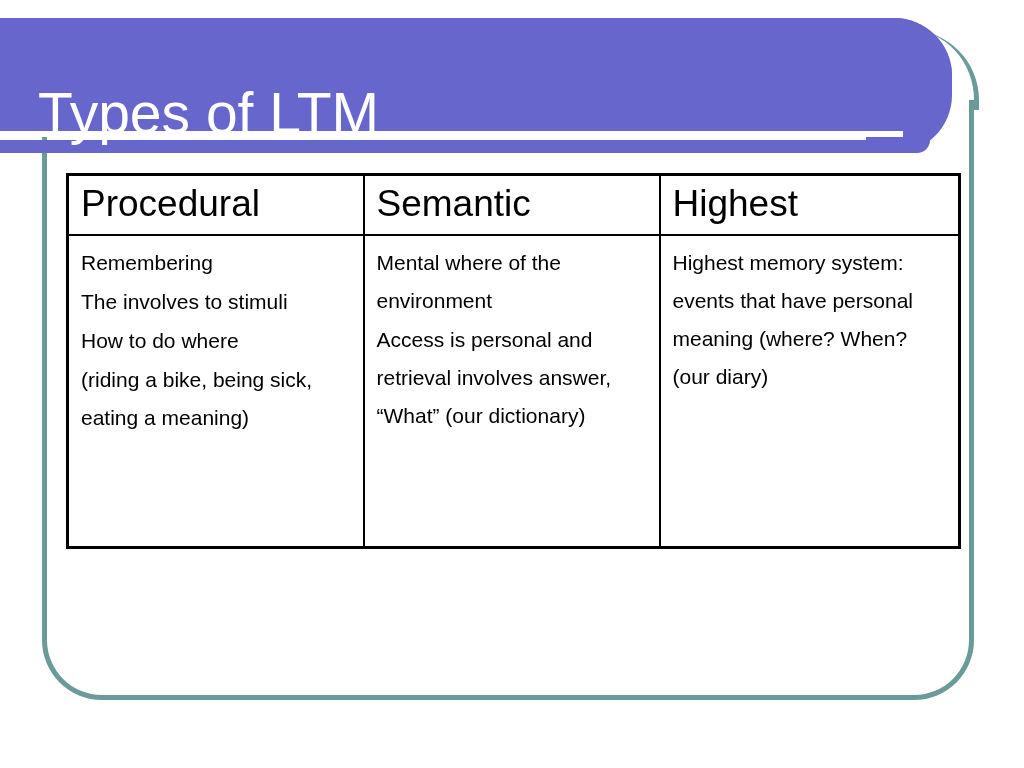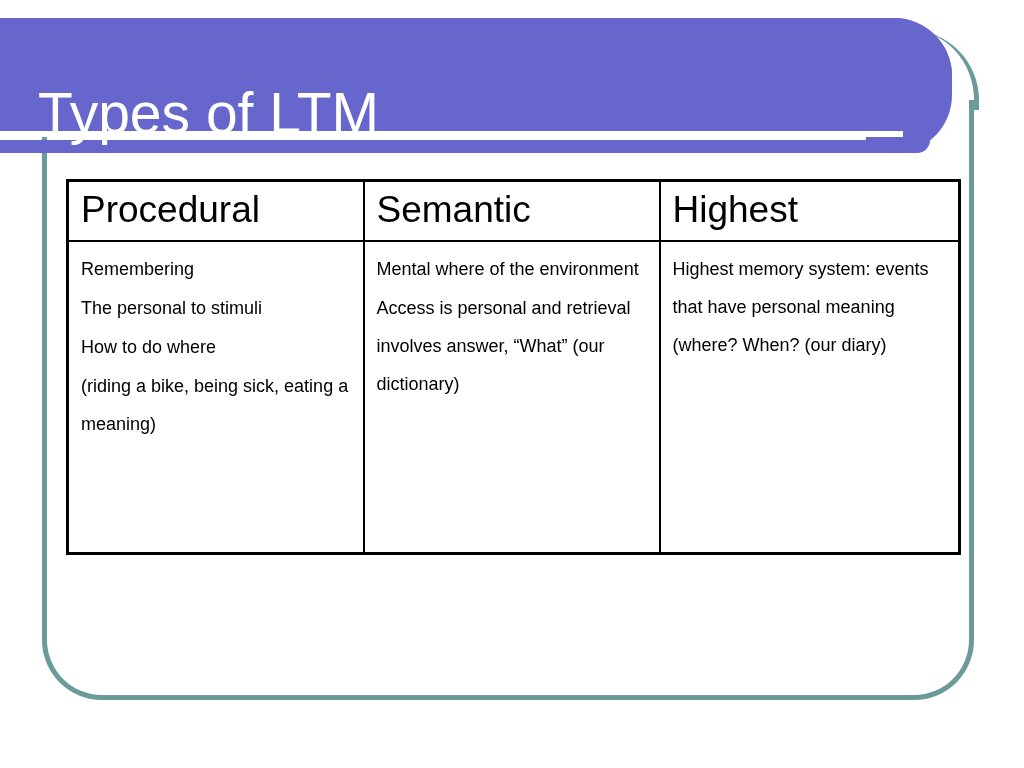--- a/index.html
+++ b/index.html
@@ -105,7 +105,7 @@
   .ltm-table {
     position: absolute;
     left: 66px;
-    top: 179px;
+    top: 173px;
     width: 892px;
     border-collapse: collapse;
     table-layout: fixed;

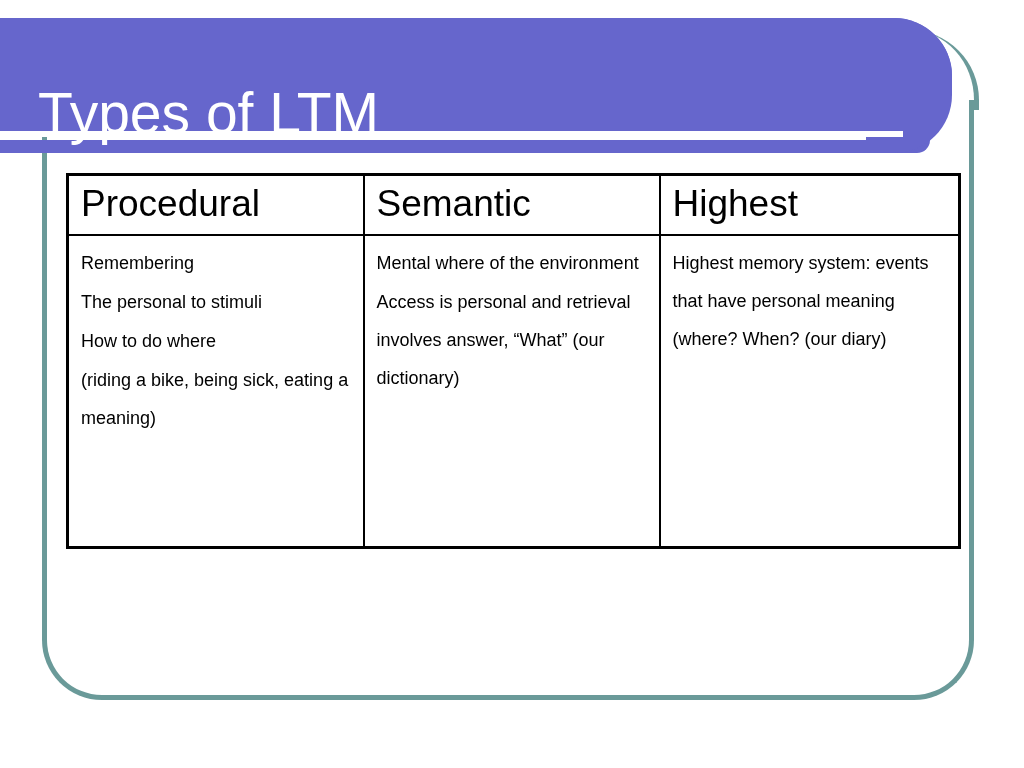--- a/index.html
+++ b/index.html
@@ -132,7 +132,7 @@
   }
   .ltm-table td {
     padding: 8px 10px 12px 12px;
-    font-size: 18px;
+    font-size: 21px;
     line-height: 38px;
     color: #000000;
     height: 290px;

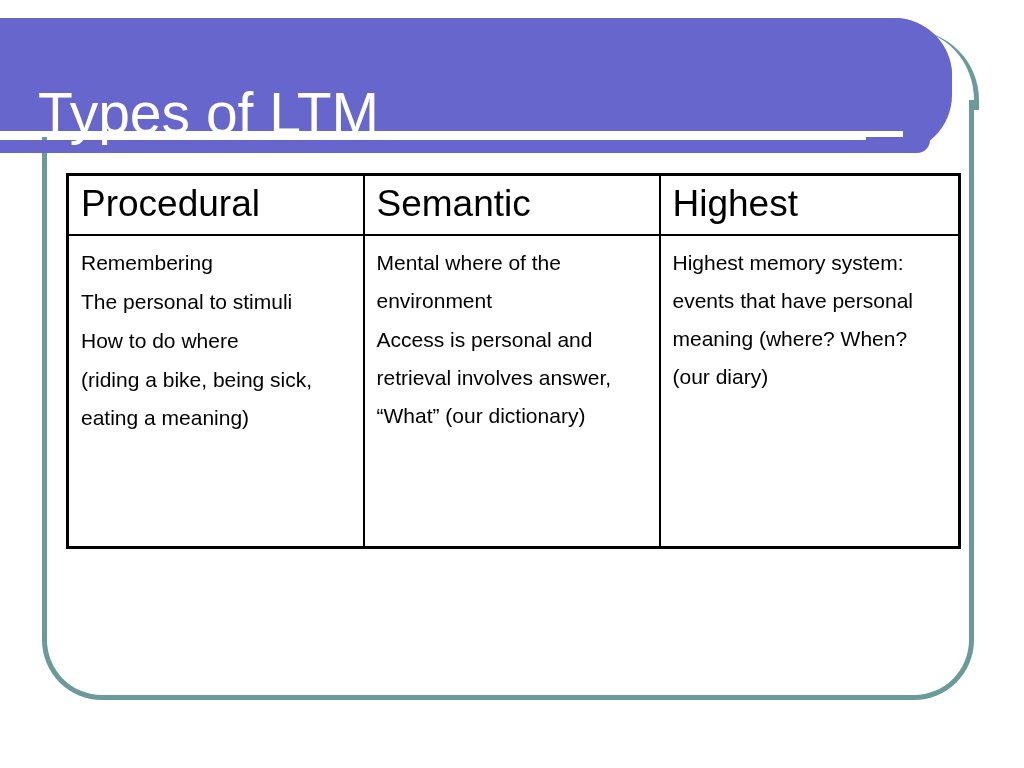--- a/index.html
+++ b/index.html
@@ -172,7 +172,7 @@
       <tr>
         <td>
           <p class="cell-para">Remembering</p>
-          <p class="cell-para">The personal to stimuli</p>
+          <p class="cell-para">The involves to stimuli</p>
           <p class="cell-para">How to do where</p>
           <p class="cell-para">(riding a bike, being sick, eating a meaning)</p>
         </td>

